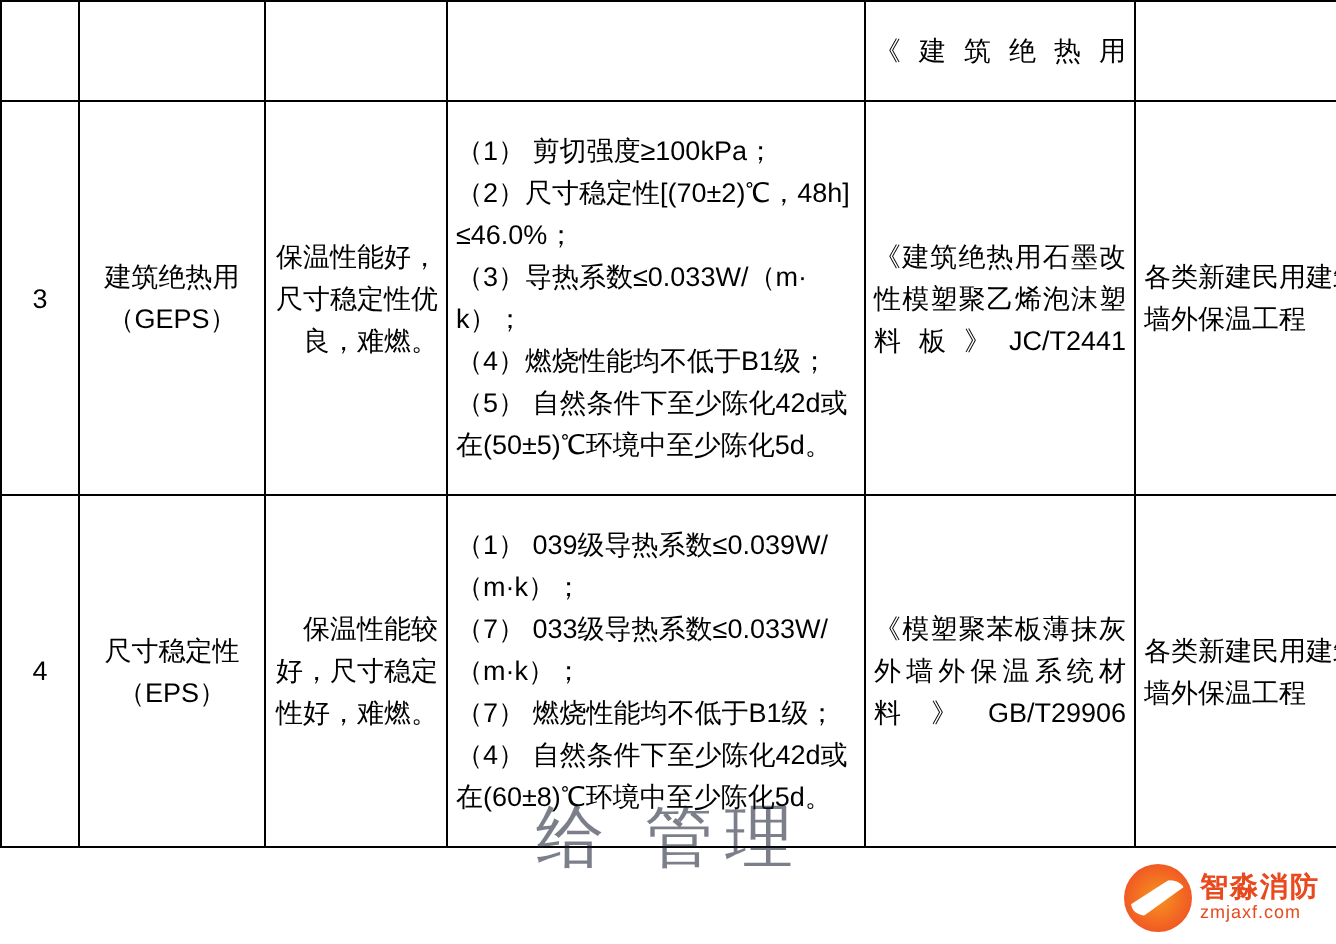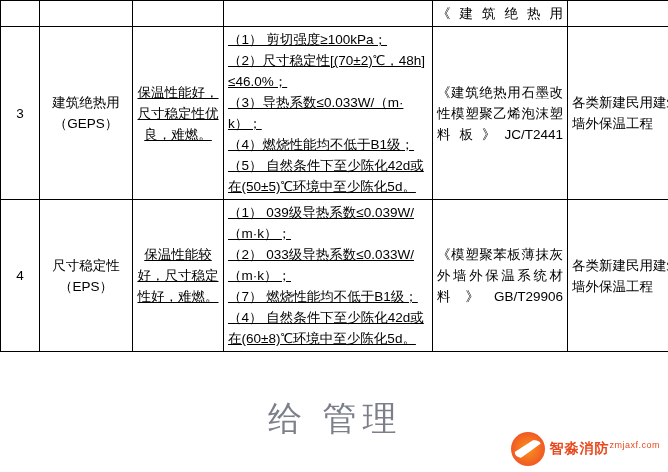--- a/index.html
+++ b/index.html
@@ -31,7 +31,7 @@
     vertical-align: middle;
     font-size: 13.5px;
     line-height: 21px;
-    padding: 2px 4px;
+    padding: 14px 4px;
     word-break: break-all;
   }
   td.col-index {

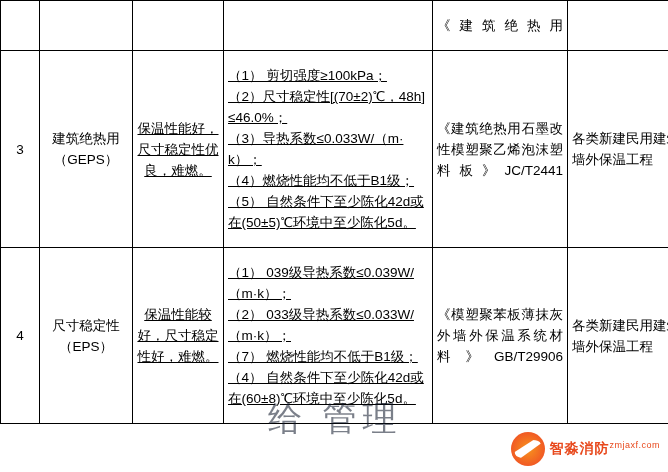--- a/index.html
+++ b/index.html
@@ -55,7 +55,6 @@
     text-align: left;
     vertical-align: top;
     padding-top: 3px;
-    text-decoration: underline;
   }
   td.col-std {
     width: 126px;

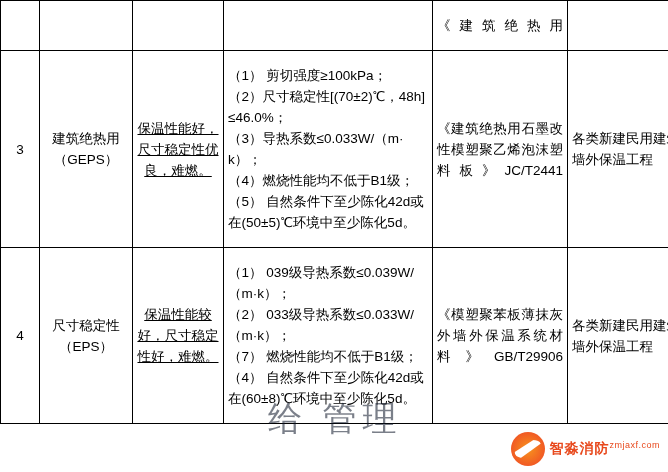--- a/index.html
+++ b/index.html
@@ -46,9 +46,8 @@
   }
   td.col-perf {
     width: 82px;
-    text-align: center;
-    vertical-align: middle;
-    text-decoration: underline;
+    text-align: right;
+    vertical-align: middle;
   }
   td.col-tech {
     width: 200px;

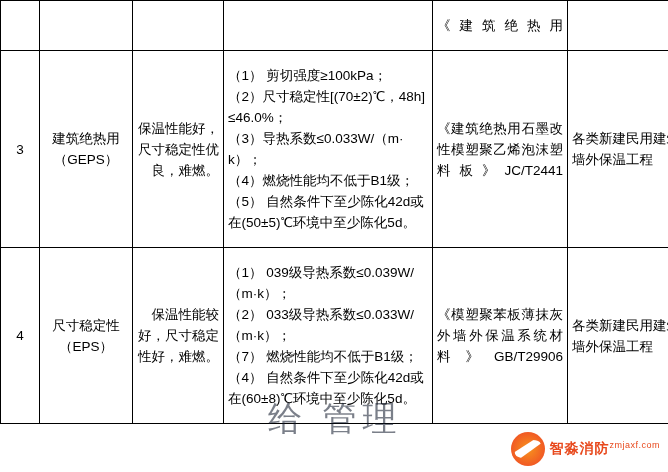--- a/index.html
+++ b/index.html
@@ -179,7 +179,7 @@
       <td class="col-perf">保温性能较好，尺寸稳定性好，难燃。</td>
       <td class="col-tech">
         <span class="tech-item">（1） 039级导热系数≤0.039W/（m·k）；</span>
-        <span class="tech-item">（2） 033级导热系数≤0.033W/（m·k）；</span>
+        <span class="tech-item">（7） 033级导热系数≤0.033W/（m·k）；</span>
         <span class="tech-item">（7） 燃烧性能均不低于B1级；</span>
         <span class="tech-item">（4） 自然条件下至少陈化42d或在(60±8)℃环境中至少陈化5d。</span>
       </td>

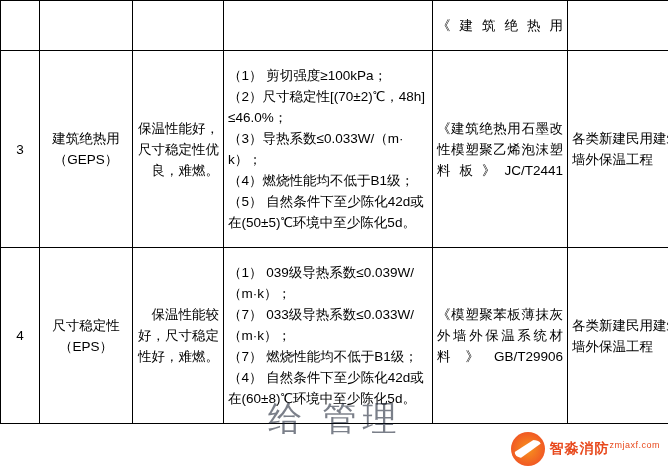--- a/index.html
+++ b/index.html
@@ -126,7 +126,7 @@
   }
   .logo-text {
     display: flex;
-    flex-direction: row;
+    flex-direction: column;
     line-height: 1.1;
   }
   .logo-cn {

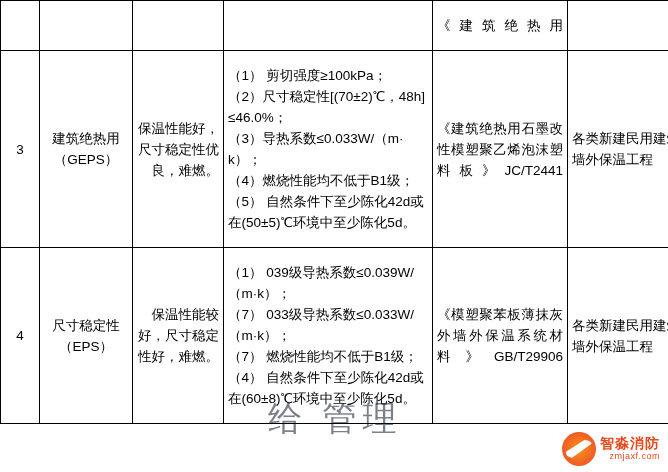--- a/index.html
+++ b/index.html
@@ -139,7 +139,6 @@
     font-size: 9px;
     color: #e8491d;
     letter-spacing: 0.5px;
-    text-align: right;
   }
 </style>
 </head>

